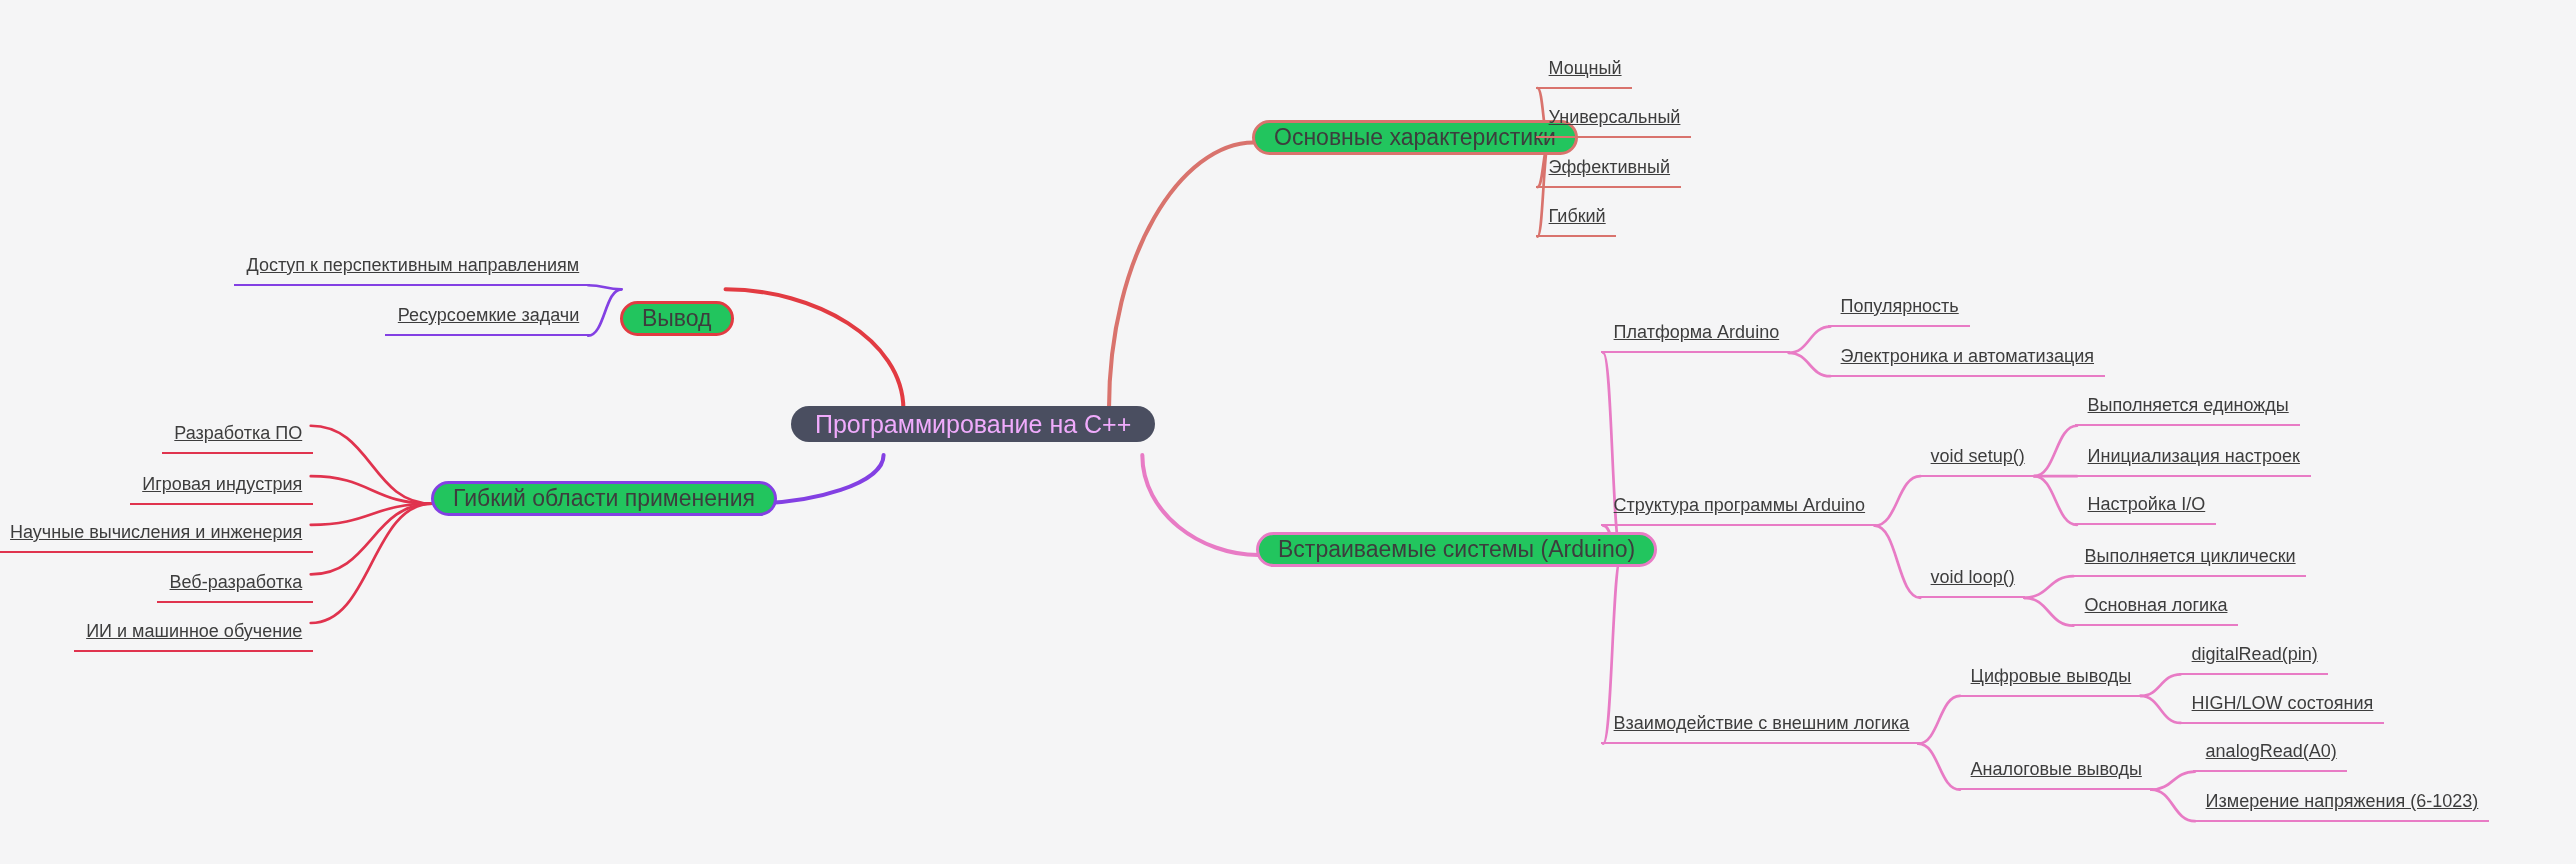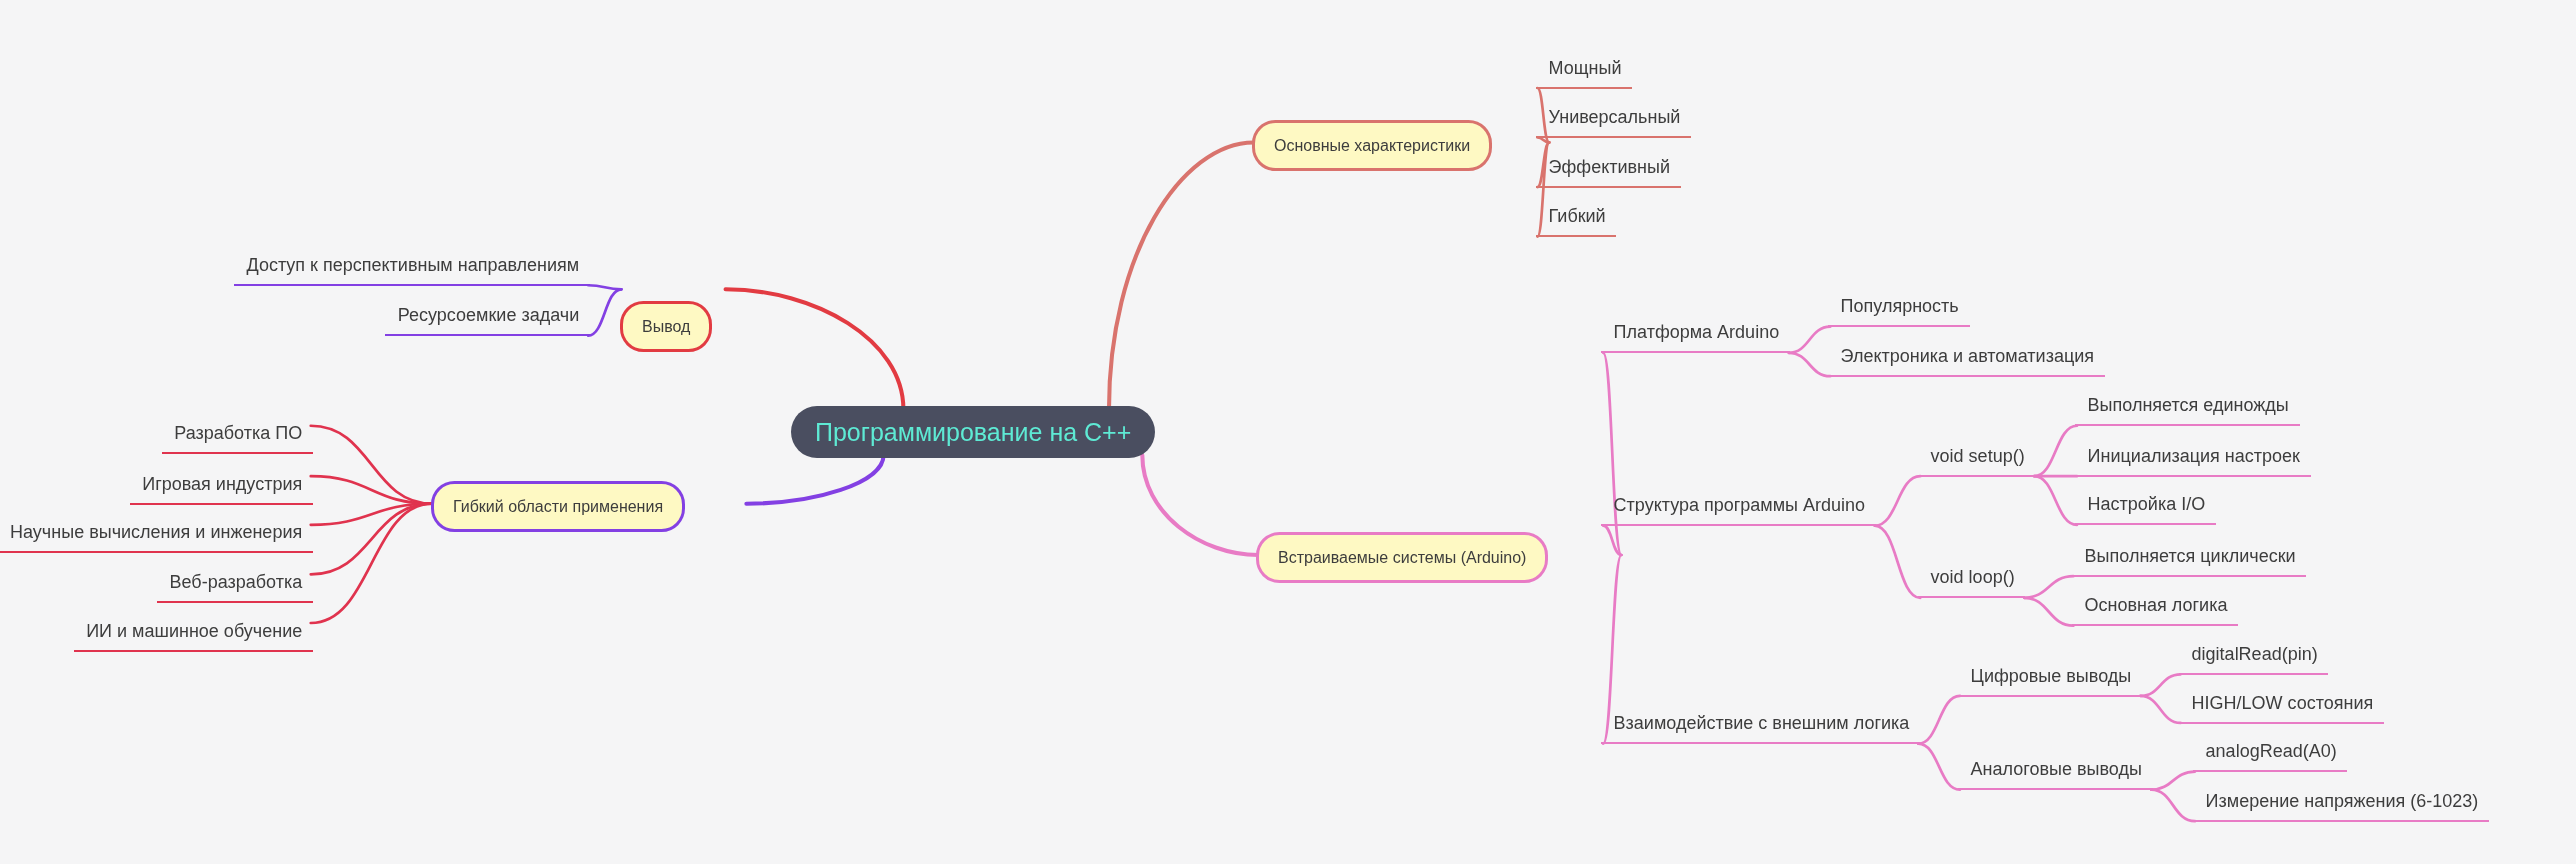--- a/index.html
+++ b/index.html
@@ -24,7 +24,7 @@
   .leaf{
     position:absolute;font-size:18px;line-height:21.6px;
     padding:0 10.8px 7.2px 12.6px;border-bottom:2.7px solid #999;
-    color:var(--text,#3d3d3d);white-space:nowrap;box-sizing:content-box;
+    color:var(--text,#3d3d3d);white-space:nowrap;box-sizing:content-box;text-decoration:underline;
   }
   .salmon-b{border-color:var(--salmon,#d9736d);}
   .red-b{border-color:var(--red,#e23b42);margin-top:34px;}

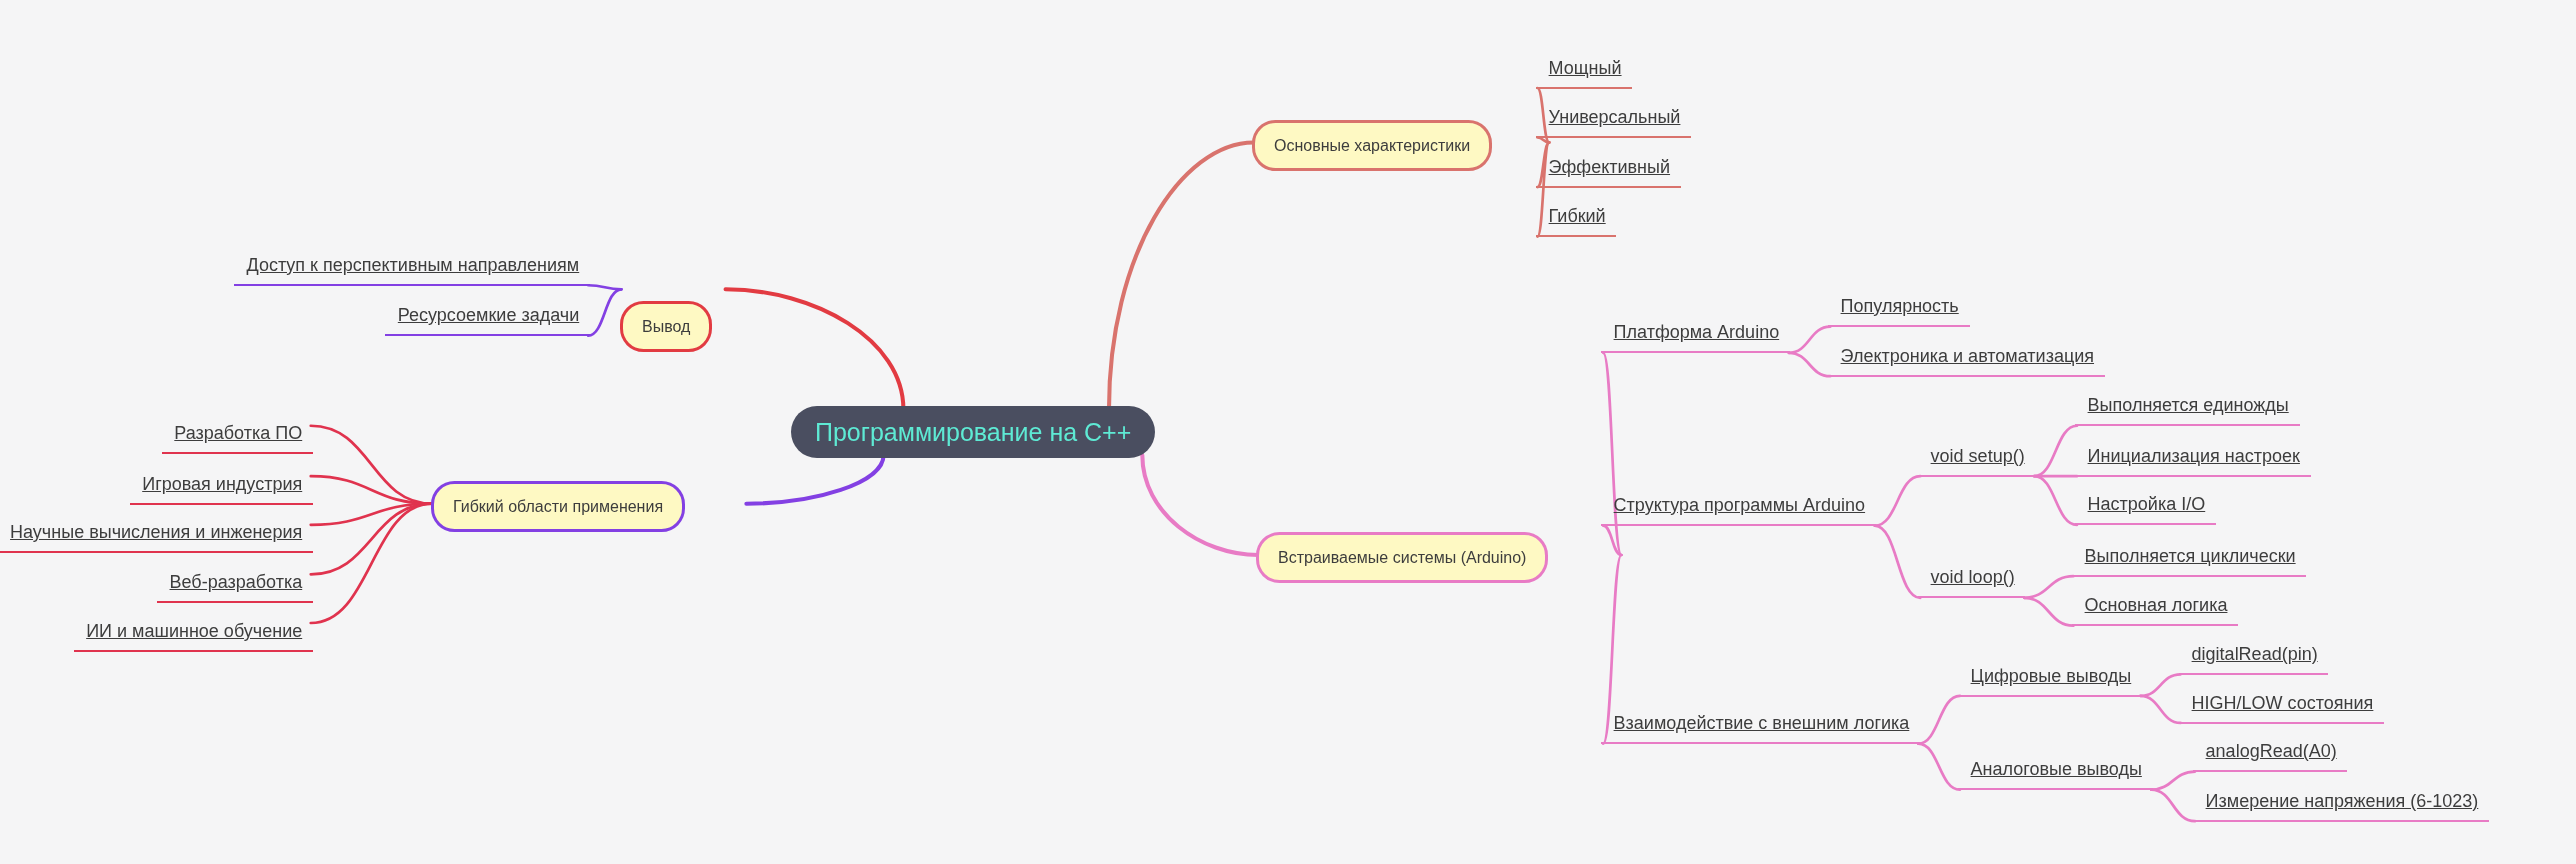--- a/index.html
+++ b/index.html
@@ -13,8 +13,8 @@
   }
   #links{position:absolute;left:0;top:0;}
   .box{
-    position:absolute;background:#fef9c3;border:3.6px solid #999;
-    border-radius:23.4px;font-size:16px;line-height:25px;padding:10px 19px;
+    position:absolute;background:#22c55e;border:3.6px solid #999;
+    border-radius:23.4px;font-size:23px;line-height:25px;padding:2px 19px;
     color:var(--text,#3d3d3d);white-space:nowrap;box-sizing:content-box;
   }
   .root{

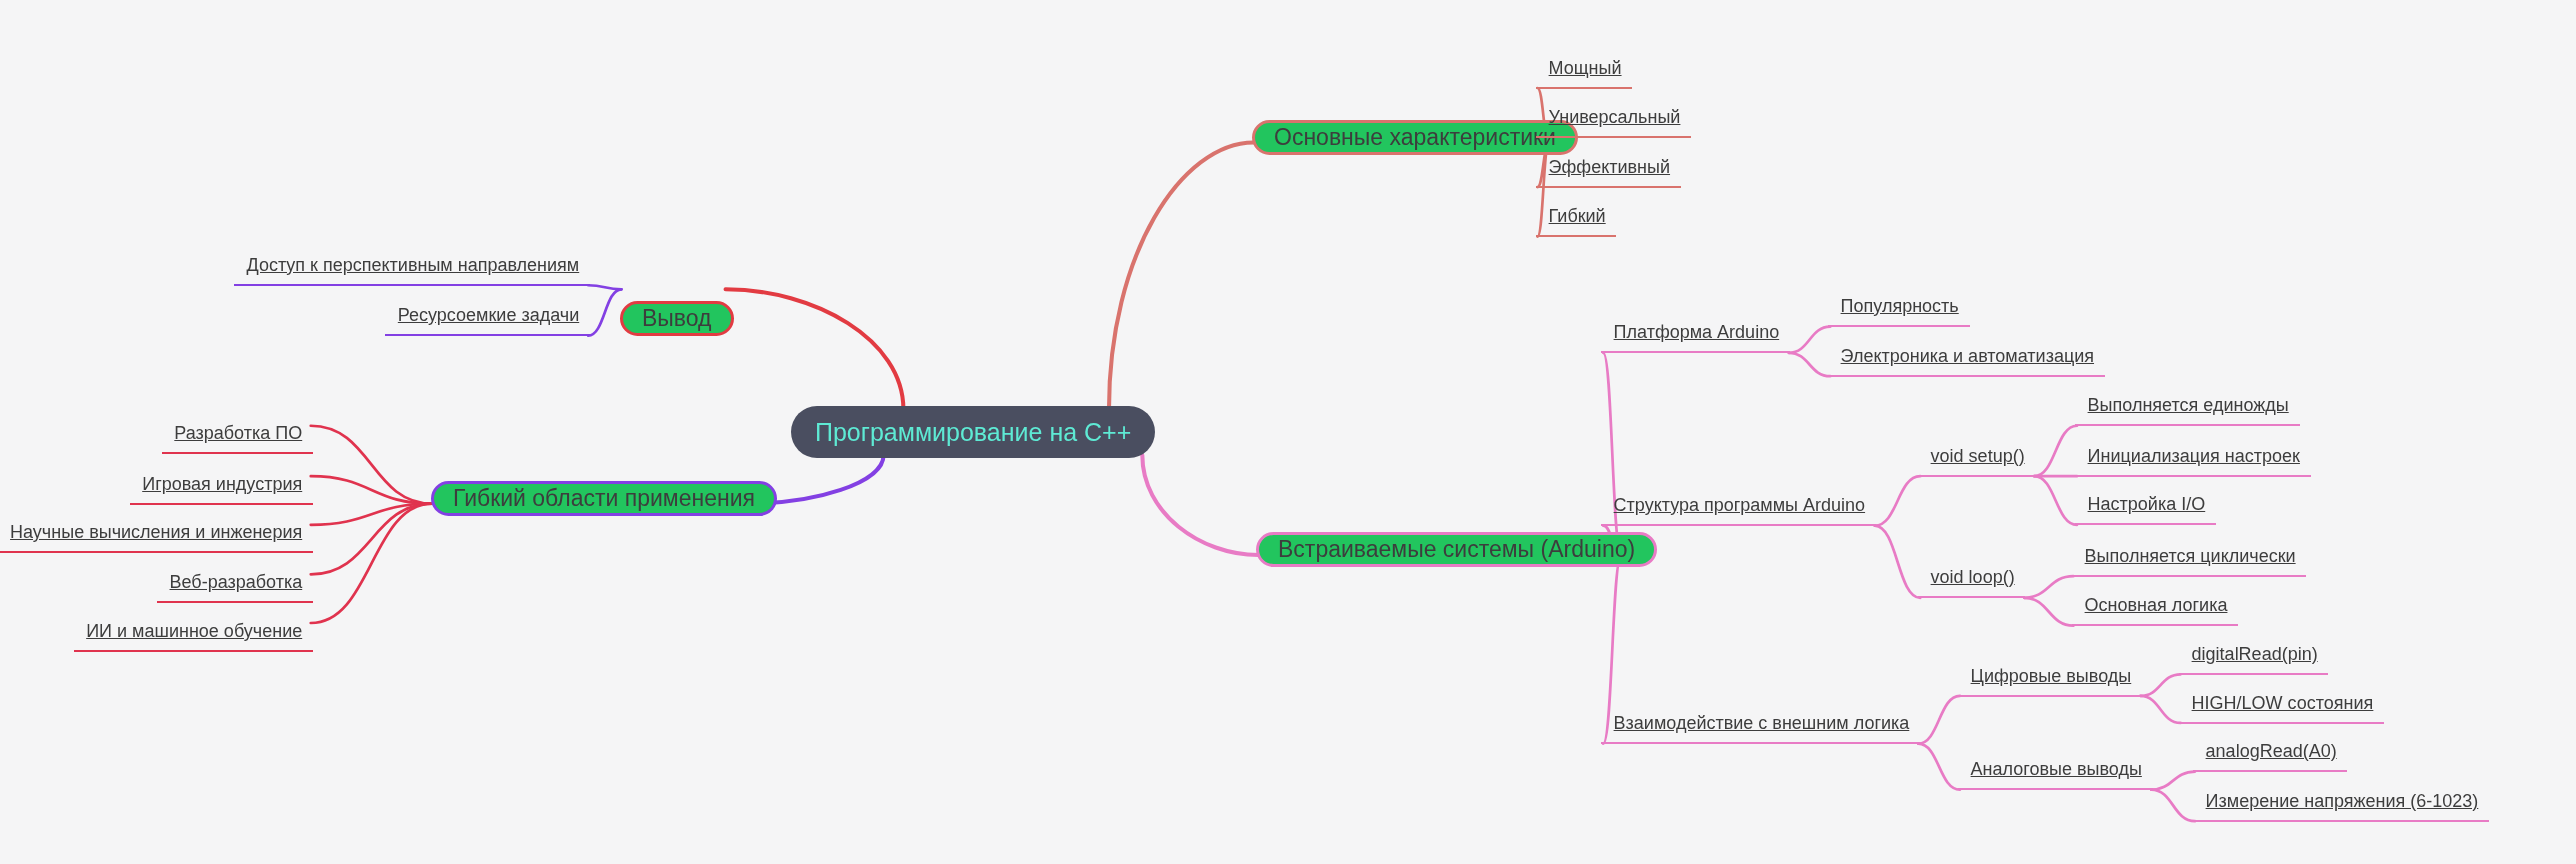--- a/index.html
+++ b/index.html
@@ -18,8 +18,8 @@
     color:var(--text,#3d3d3d);white-space:nowrap;box-sizing:content-box;
   }
   .root{
-    background:var(--dark-node,#4a4e60);color:#5eead4;border:none;
-    font-size:25px;line-height:30px;padding:11px 24px;border-radius:26px;
+    background:var(--dark-node,#4a4e60);color:#f0abfc;border:none;
+    font-size:25px;line-height:30px;padding:3px 24px;border-radius:26px;
   }
   .leaf{
     position:absolute;font-size:18px;line-height:21.6px;

